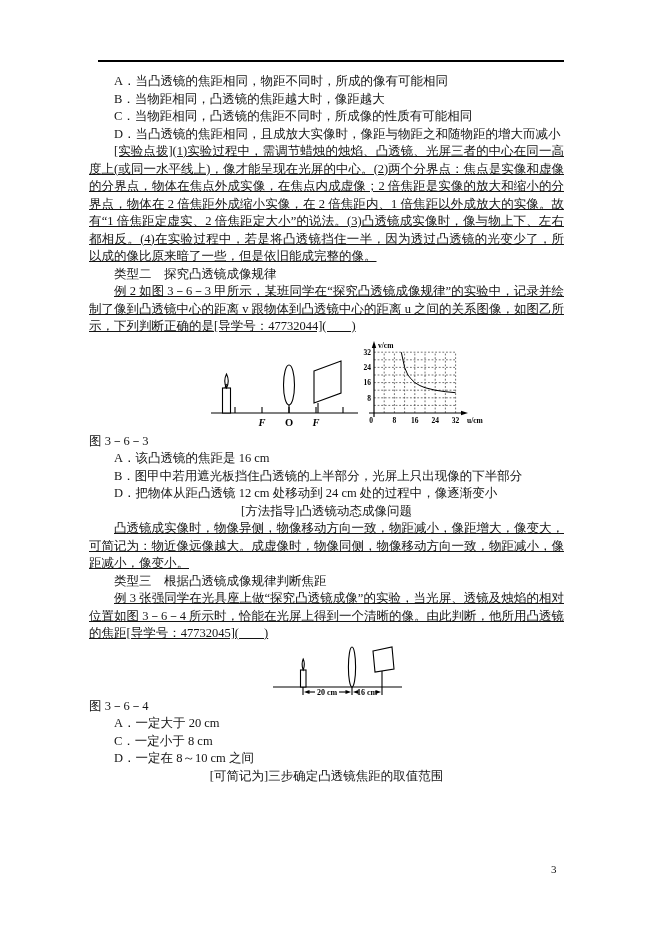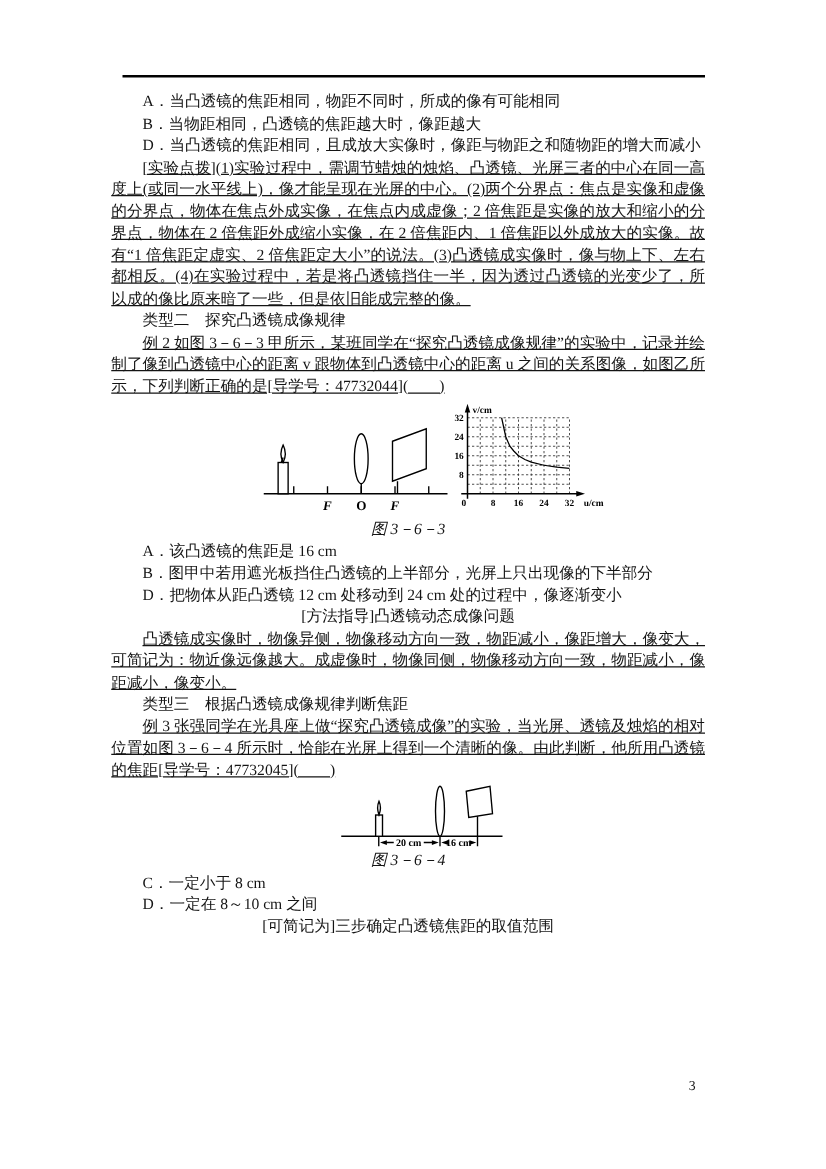--- a/index.html
+++ b/index.html
@@ -33,6 +33,7 @@
   <div class="content">
     <div class="line">A．当凸透镜的焦距相同，物距不同时，所成的像有可能相同</div>
     <div class="line">B．当物距相同，凸透镜的焦距越大时，像距越大</div>
+    <div class="line">C．当物距相同，凸透镜的焦距不同时，所成像的性质有可能相同</div>
     <div class="line">D．当凸透镜的焦距相同，且成放大实像时，像距与物距之和随物距的增大而减小</div>
 
     <div class="para">[实验点拨](1)实验过程中，需调节蜡烛的烛焰、凸透镜、光屏三者的中心在同一高度上(或同一水平线上)，像才能呈现在光屏的中心。(2)两个分界点：焦点是实像和虚像的分界点，物体在焦点外成实像，在焦点内成虚像；2 倍焦距是实像的放大和缩小的分界点，物体在 2 倍焦距外成缩小实像，在 2 倍焦距内、1 倍焦距以外成放大的实像。故有“1 倍焦距定虚实、2 倍焦距定大小”的说法。(3)凸透镜成实像时，像与物上下、左右都相反。(4)在实验过程中，若是将凸透镜挡住一半，因为透过凸透镜的光变少了，所以成的像比原来暗了一些，但是依旧能成完整的像。</div>

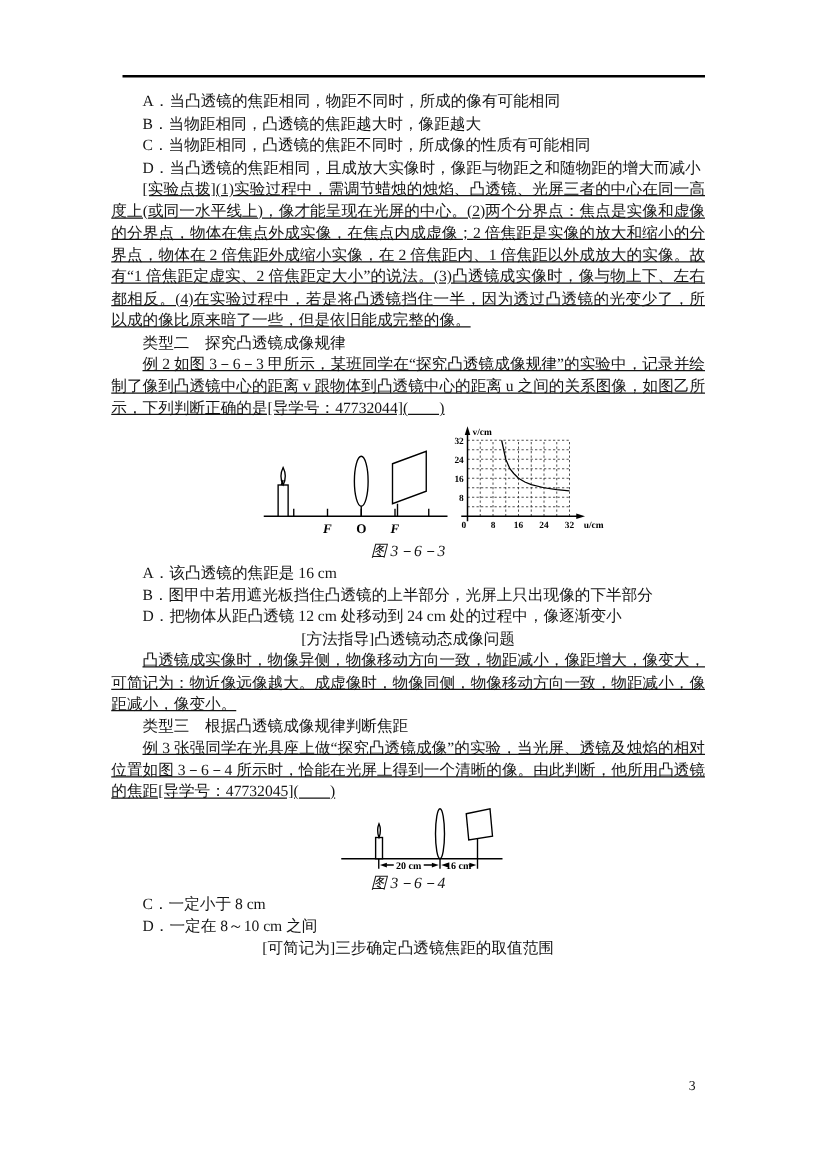--- a/index.html
+++ b/index.html
@@ -10,7 +10,7 @@
   .line{padding-left:25px;text-align:left;}
   .flush{text-align:center;}
   .para{text-indent:25px;text-decoration:underline;}
-  .caption{text-align:center;text-indent:0;font-style:italic;}
+  .caption{text-align:left;text-indent:0;}
   .fig1{position:relative;height:94px;margin-top:3px;}
   .fig1 .bench{position:absolute;left:121px;top:2px;}
   .fig1 .graph{position:absolute;left:271px;top:0;}

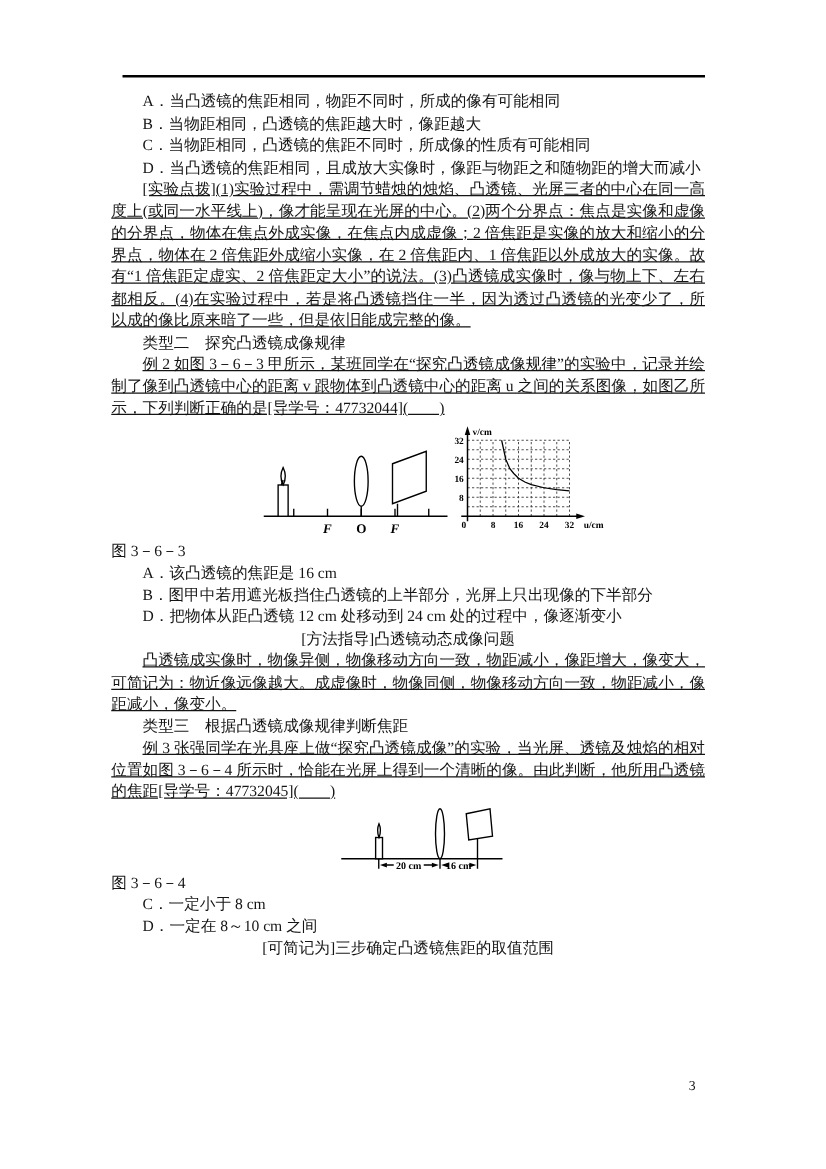--- a/index.html
+++ b/index.html
@@ -138,6 +138,7 @@
     </div>
     <div class="caption">图 3－6－4</div>
 
+    <div class="line">A．一定大于 20 cm</div>
     <div class="line">C．一定小于 8 cm</div>
     <div class="line">D．一定在 8～10 cm 之间</div>
     <div class="flush">[可简记为]三步确定凸透镜焦距的取值范围</div>

